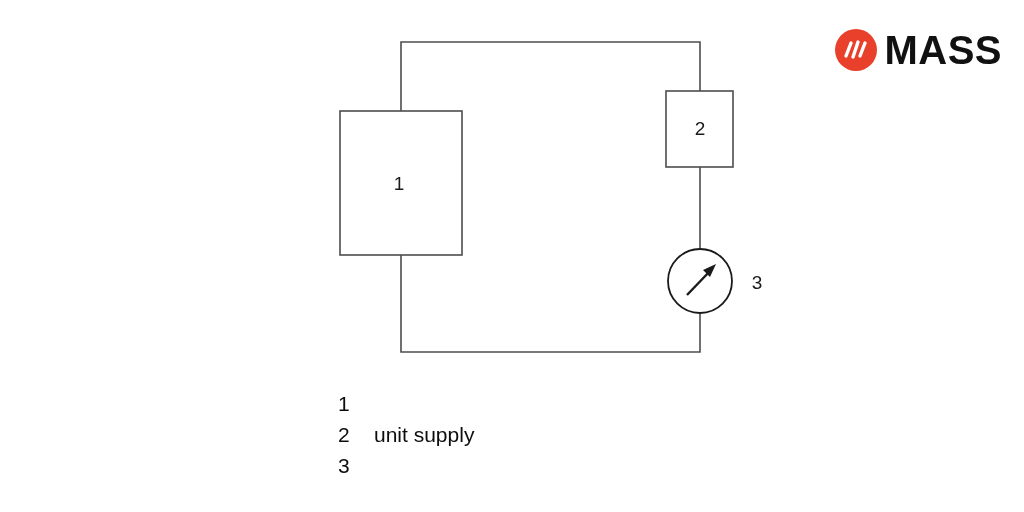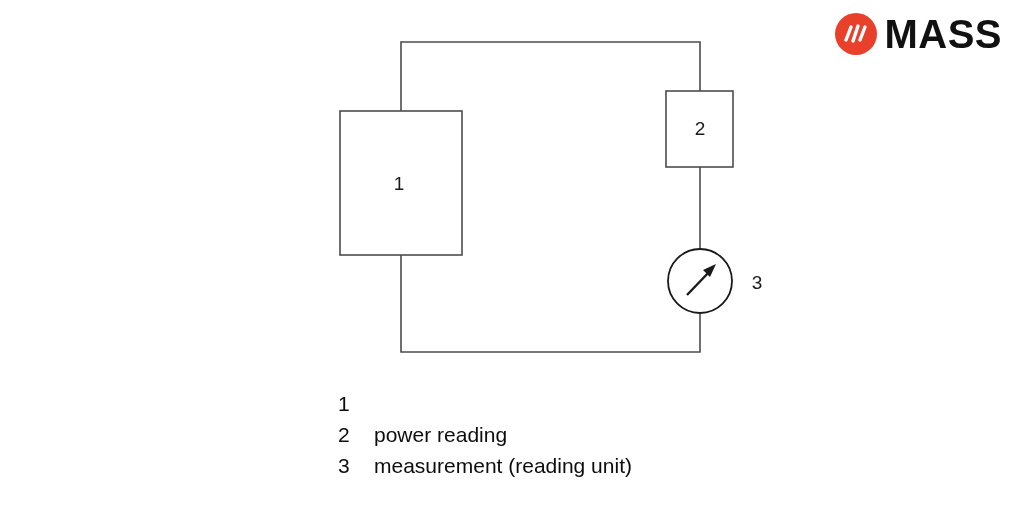--- a/index.html
+++ b/index.html
@@ -78,7 +78,7 @@
   
   .logo {
     position: absolute;
-    top: 12px;
+    top: 28px;
     right: 22px;
     display: flex;
     align-items: center;

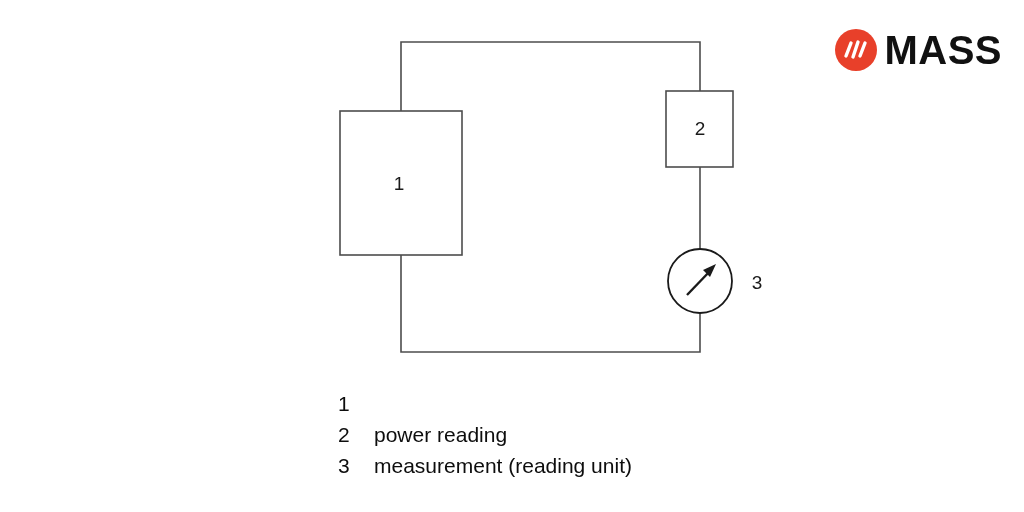--- a/index.html
+++ b/index.html
@@ -128,7 +128,7 @@
     </div>
     <div class="legend-row">
       <span class="legend-num">2</span>
-      <span class="legend-label">power reading</span>
+      <span class="legend-label">unit supply</span>
     </div>
     <div class="legend-row">
       <span class="legend-num">3</span>

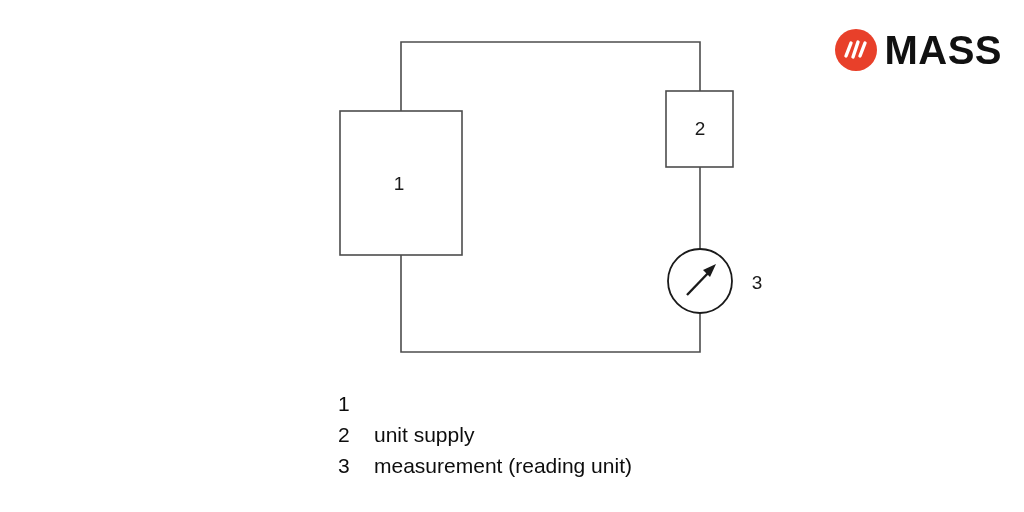--- a/index.html
+++ b/index.html
@@ -132,7 +132,6 @@
     </div>
     <div class="legend-row">
       <span class="legend-num">3</span>
-      <span class="legend-label">measurement (reading unit)</span>
     </div>
   </div>
 

